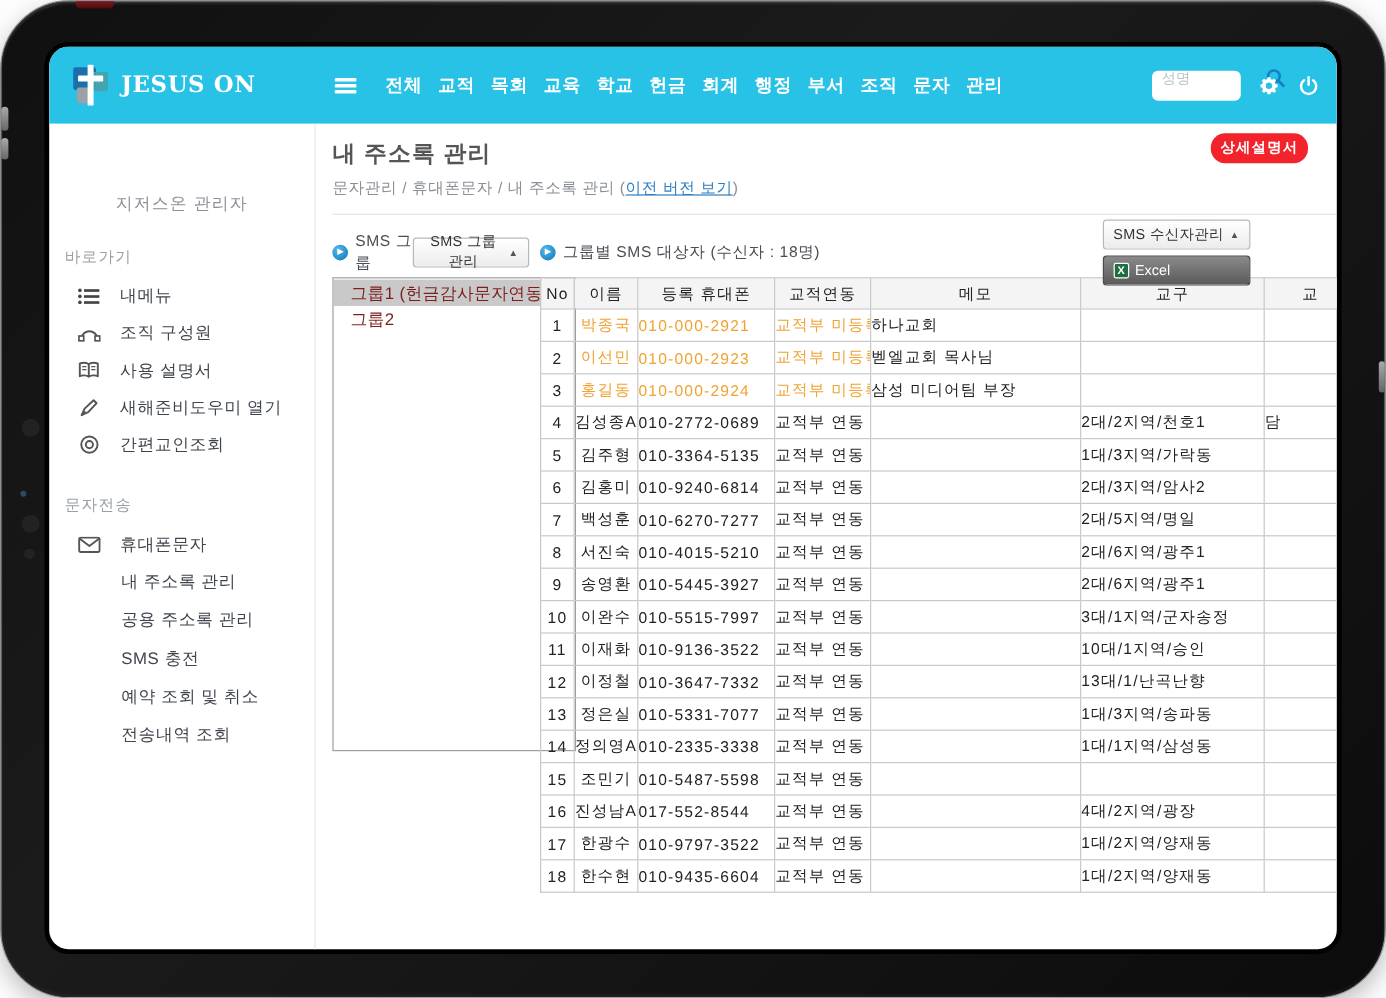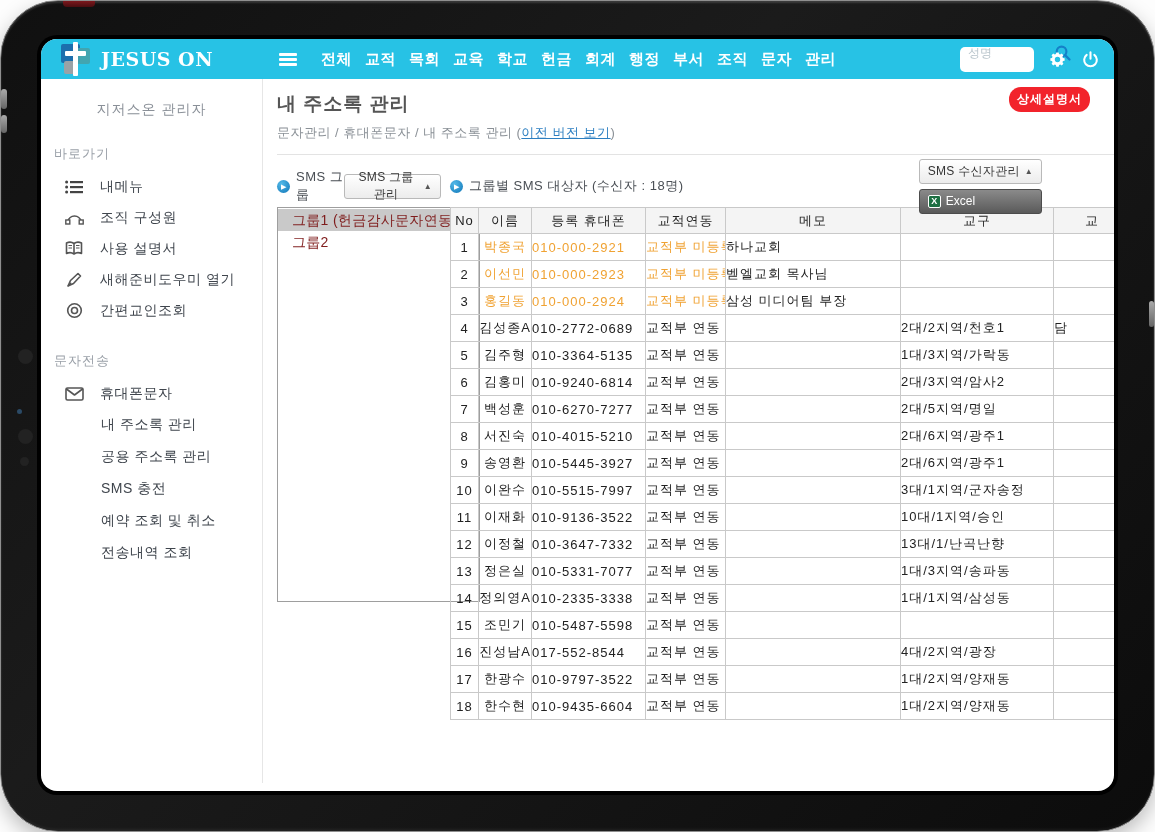--- a/index.html
+++ b/index.html
@@ -27,7 +27,7 @@
     background:#ffffff;overflow:hidden;box-shadow:0 0 0 4px #000;}
 
   
-  .topbar{height:40px;background:#27c2e5;display:flex;align-items:center;padding:0 14px 0 20px;}
+  .topbar{height:64px;background:#27c2e5;display:flex;align-items:center;padding:0 14px 0 20px;}
   .logo{display:flex;align-items:center;gap:10px;width:218px;flex:none;cursor:pointer;}
   .cross{position:relative;width:30px;height:34px;flex:none;}
   .cross .sq-b{position:absolute;left:0;top:2px;width:19px;height:19px;background:#1c6fad;border-radius:2px;}

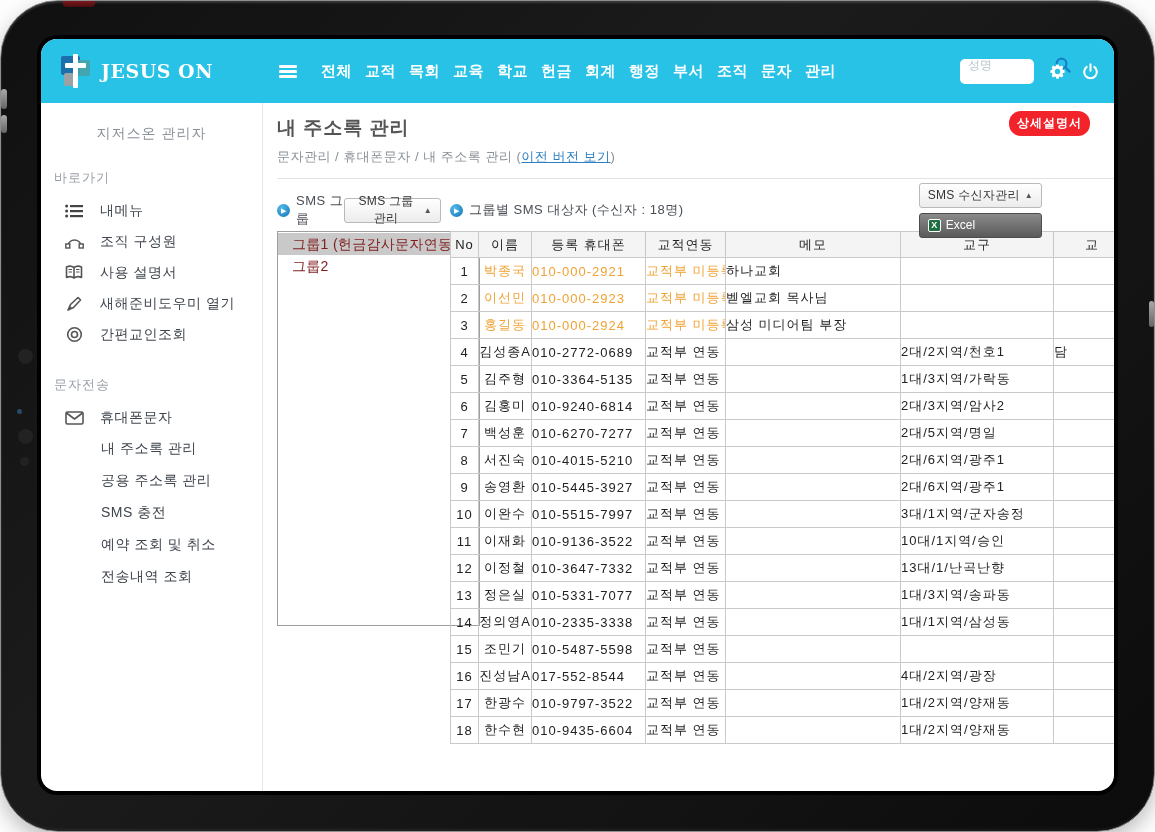--- a/index.html
+++ b/index.html
@@ -49,7 +49,7 @@
   
   .bodywrap{display:flex;height:704px;}
   .sidebar{width:222px;flex:none;border-right:1px solid #e6e6e6;padding-top:22px;overflow:hidden;}
-  .admin-label{text-align:center;color:#8a9098;font-size:14px;letter-spacing:1px;margin-bottom:8px;}
+  .admin-label{text-align:center;color:#8a9098;font-size:14px;letter-spacing:1px;margin-bottom:8px;margin-top:36px;}
   .side-label{color:#9aa0a8;font-size:13px;margin:26px 0 8px 13px;letter-spacing:1px;}
   .side-item{display:flex;align-items:center;height:31px;padding-left:23px;color:#3f454d;font-size:14px;
     letter-spacing:.5px;cursor:pointer;}

